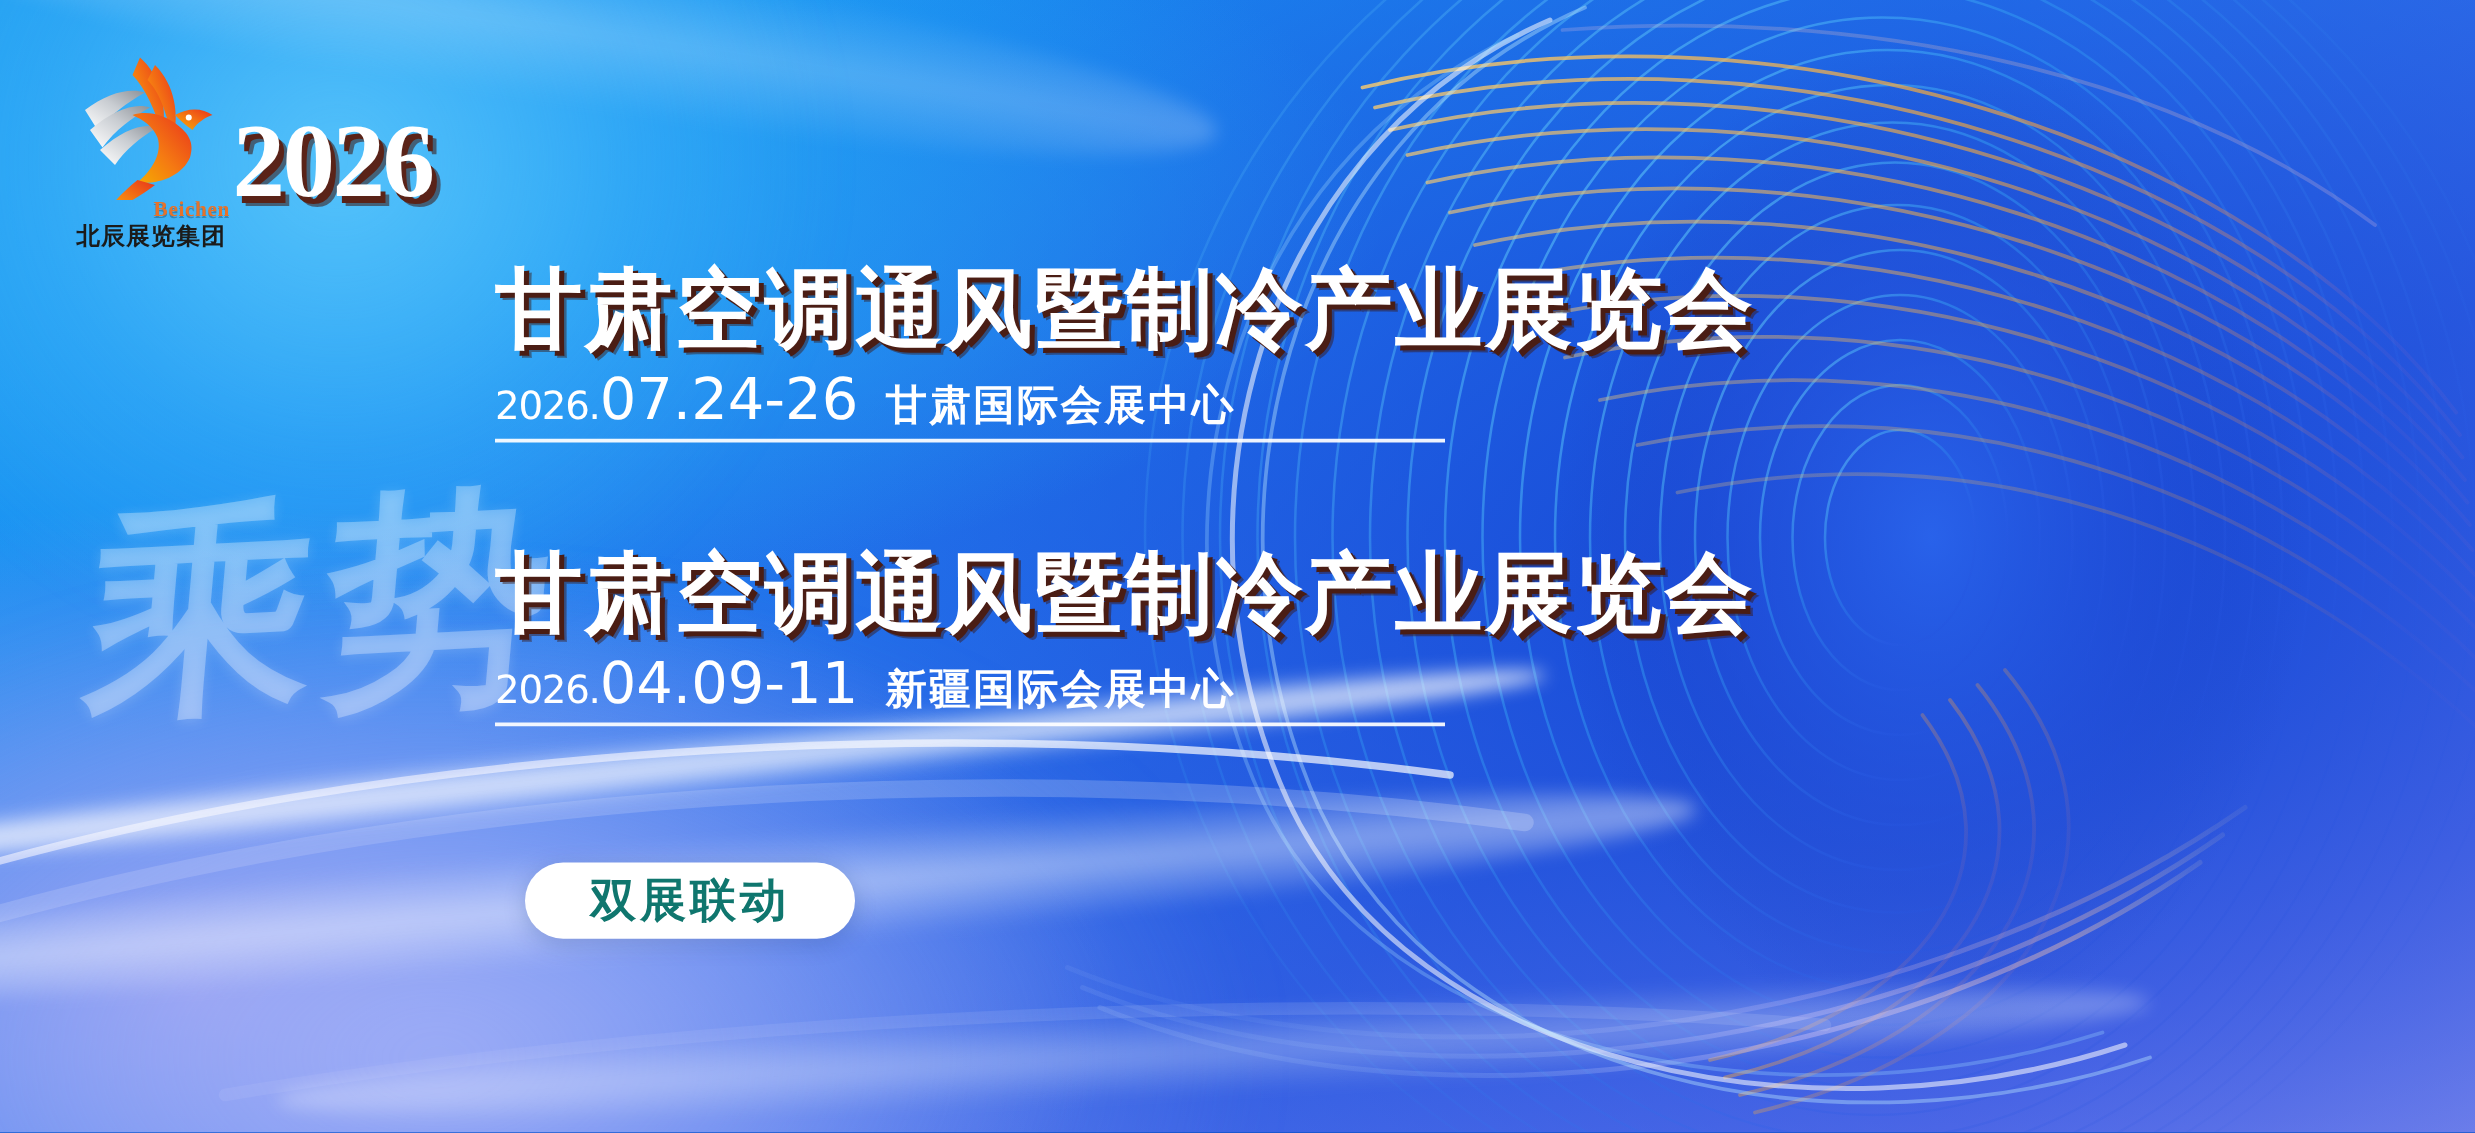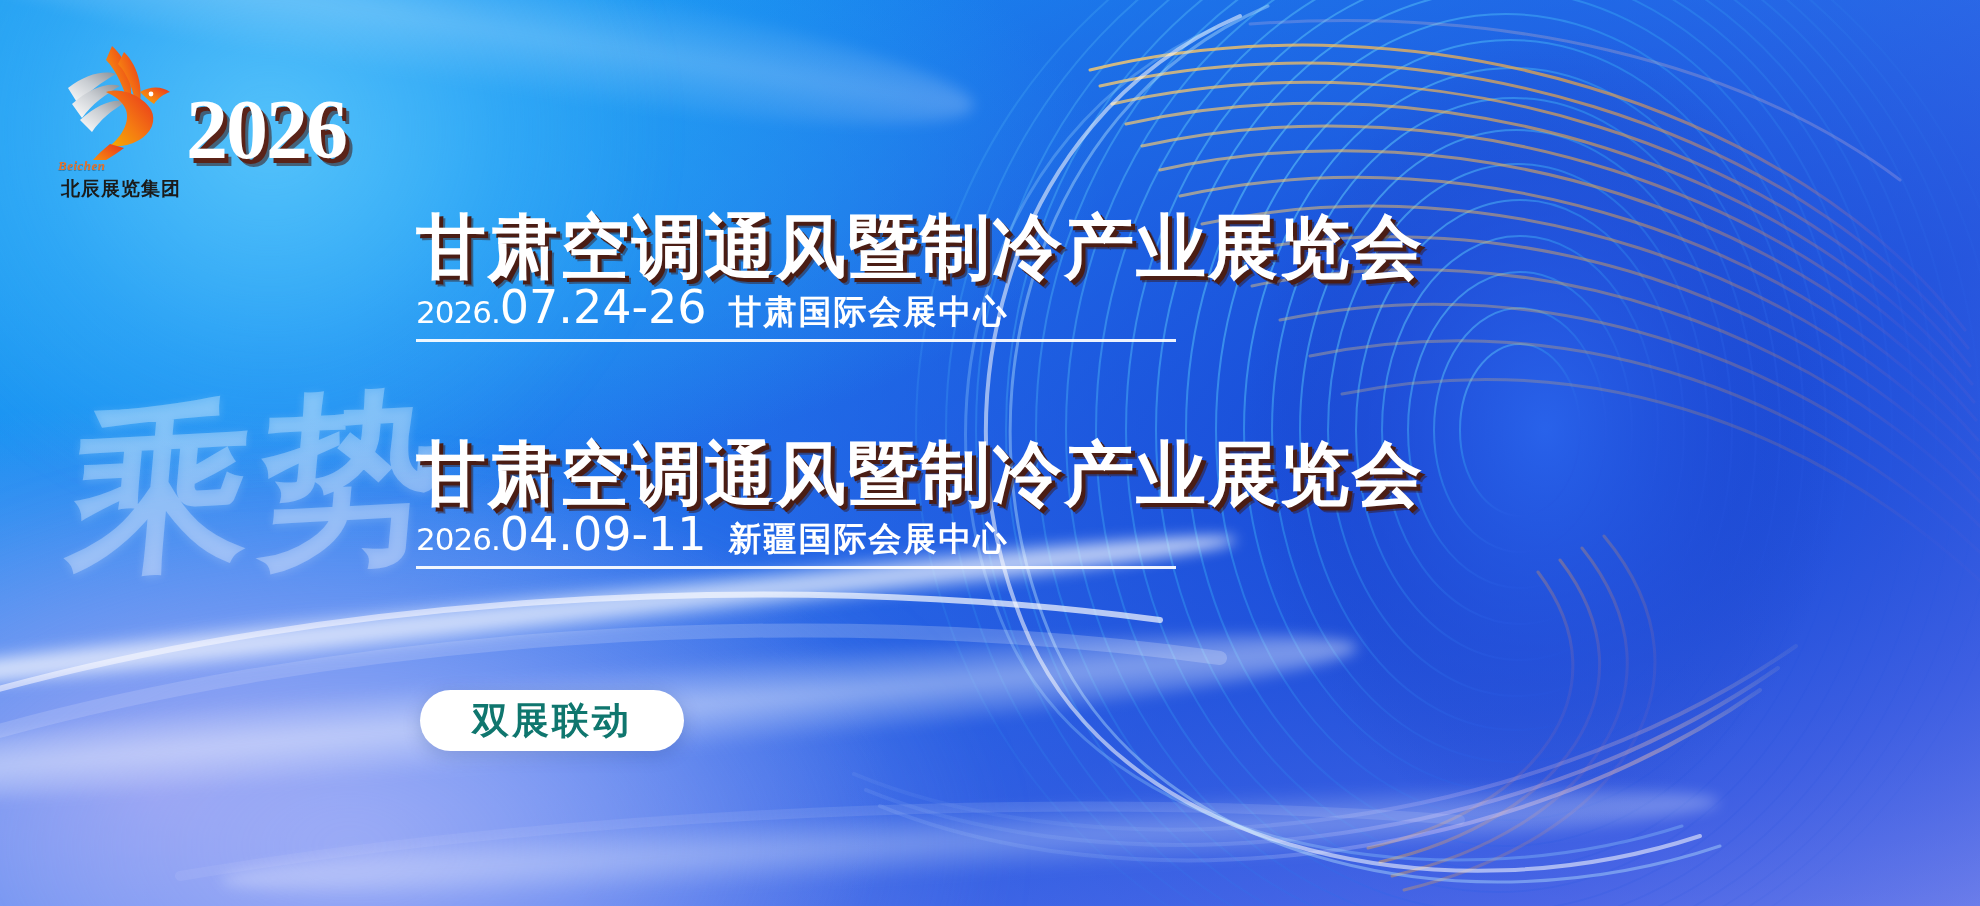--- a/index.html
+++ b/index.html
@@ -52,9 +52,9 @@
   .logo-block{position:absolute;left:52px;top:30px;width:150px;height:185px;}
   .logo-bird{position:absolute;left:0;top:0;width:130px;height:130px;}
   .logo-script{
-    position:absolute;left:6px;top:128px;width:126px;text-align:left;
+    position:absolute;left:6px;top:128px;width:126px;text-align:right;
     font-family:"Liberation Serif","DejaVu Serif",serif;
-    font-style:italic;font-weight:700;font-size:13px;letter-spacing:.5px;
+    font-weight:700;font-size:17px;letter-spacing:.5px;
     color:#e6722a;text-shadow:0 1px 0 rgba(0,0,0,.25);
     white-space:nowrap;
   }

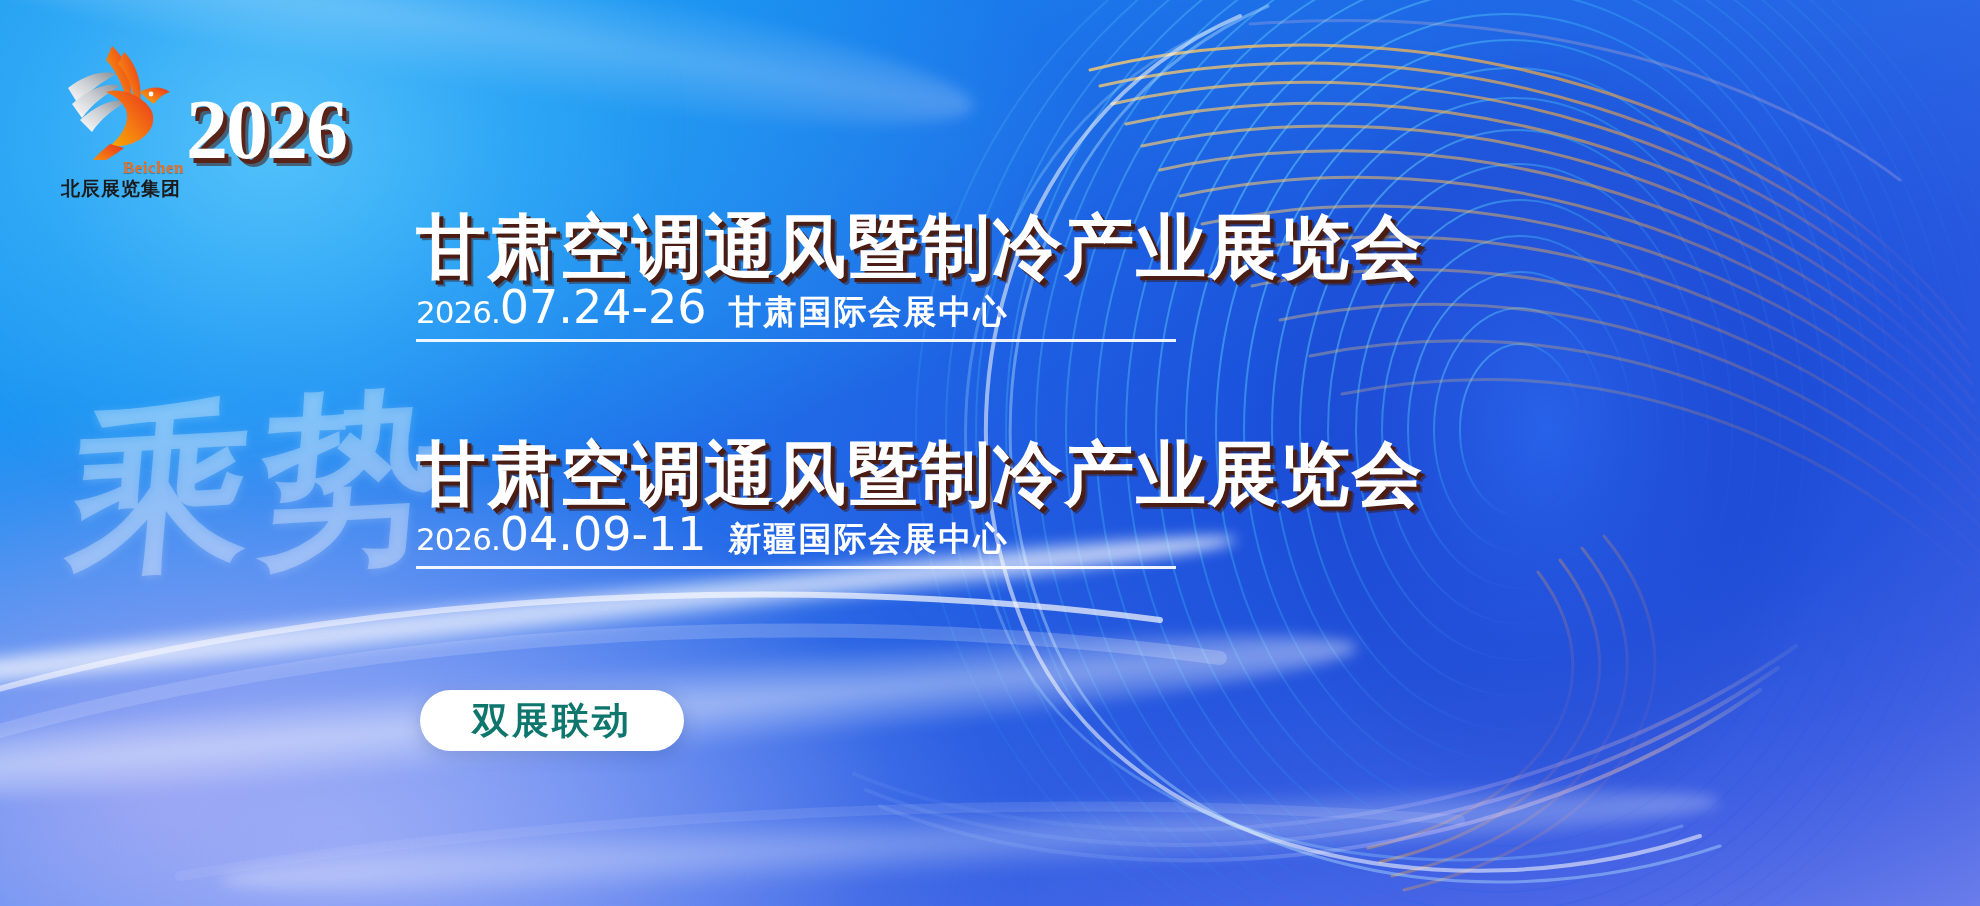--- a/index.html
+++ b/index.html
@@ -83,7 +83,7 @@
     pointer-events:none;white-space:nowrap;
   }
 
-  .head-row{position:absolute;left:416px;top:210px;width:1260px;}
+  .head-row{position:absolute;left:396px;top:210px;width:1260px;}
   .head-row.second{top:437px;}
 
   .ev-title{

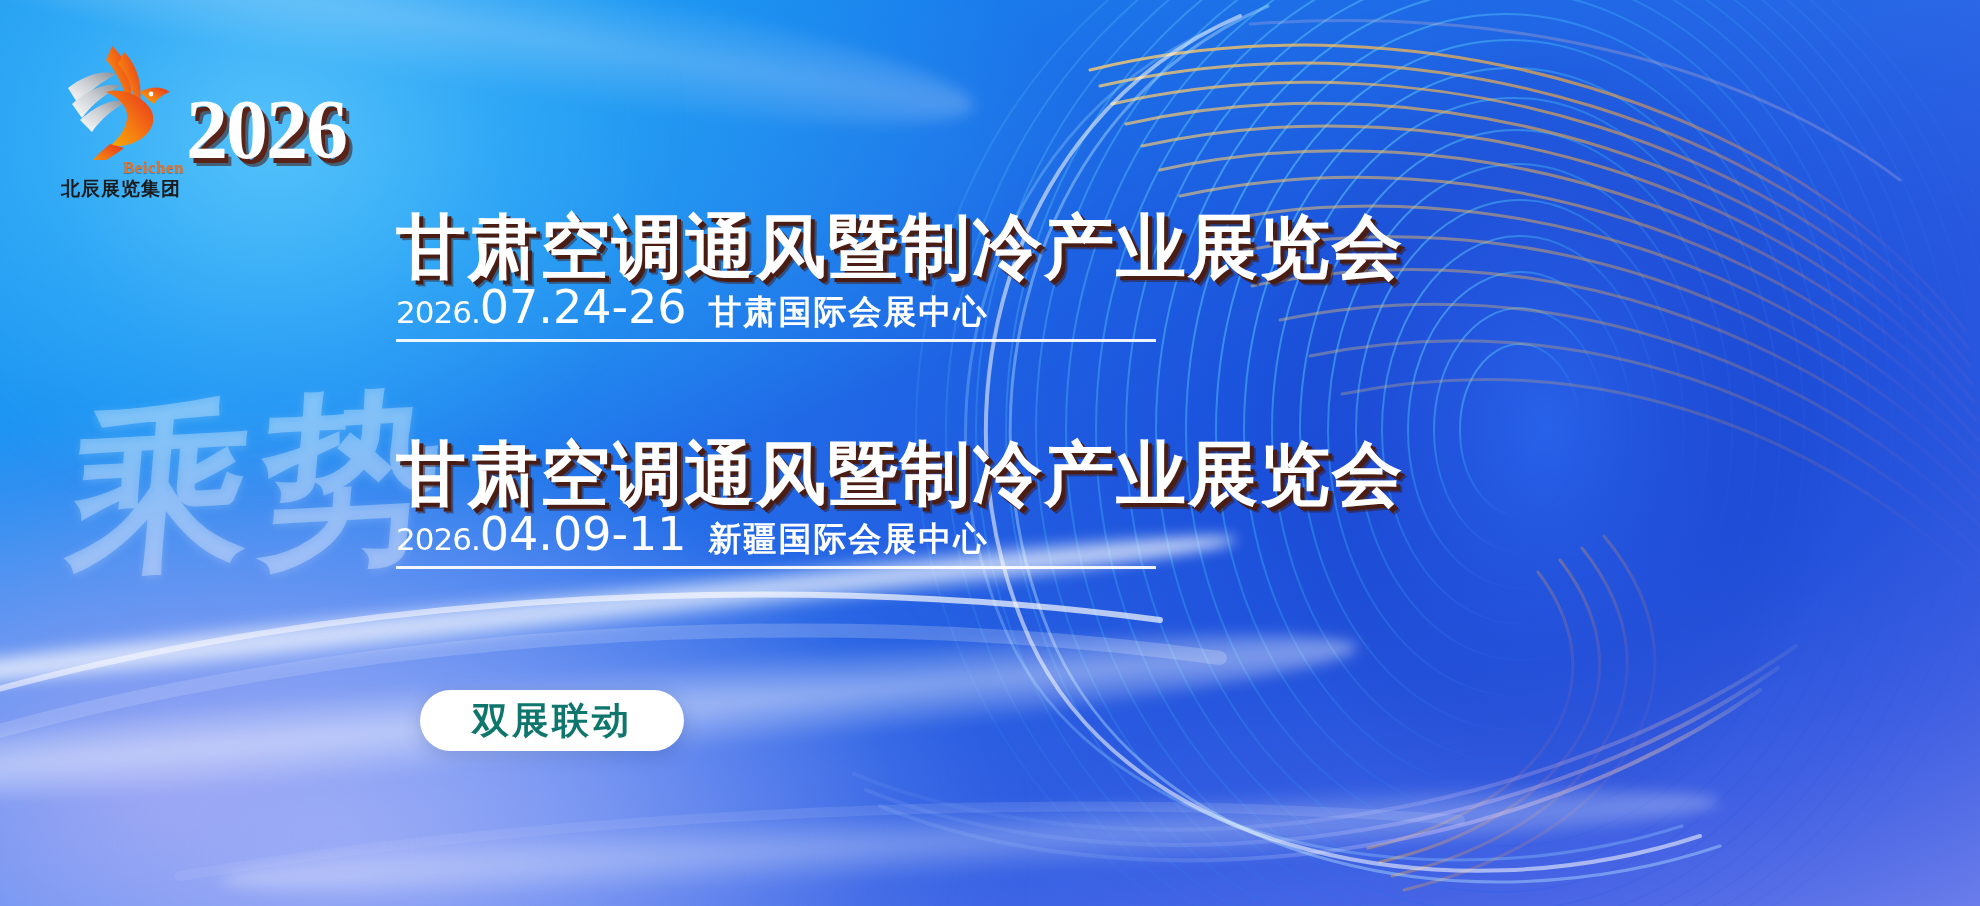--- a/index.html
+++ b/index.html
@@ -94,7 +94,7 @@
   }
   .ev-sub{
     display:flex;align-items:baseline;gap:22px;
-    padding-bottom:9px;
+    margin-top:12px;padding-bottom:9px;
     width:760px;border-bottom:3px solid rgba(255,255,255,.92);
   }
   .ev-date{

